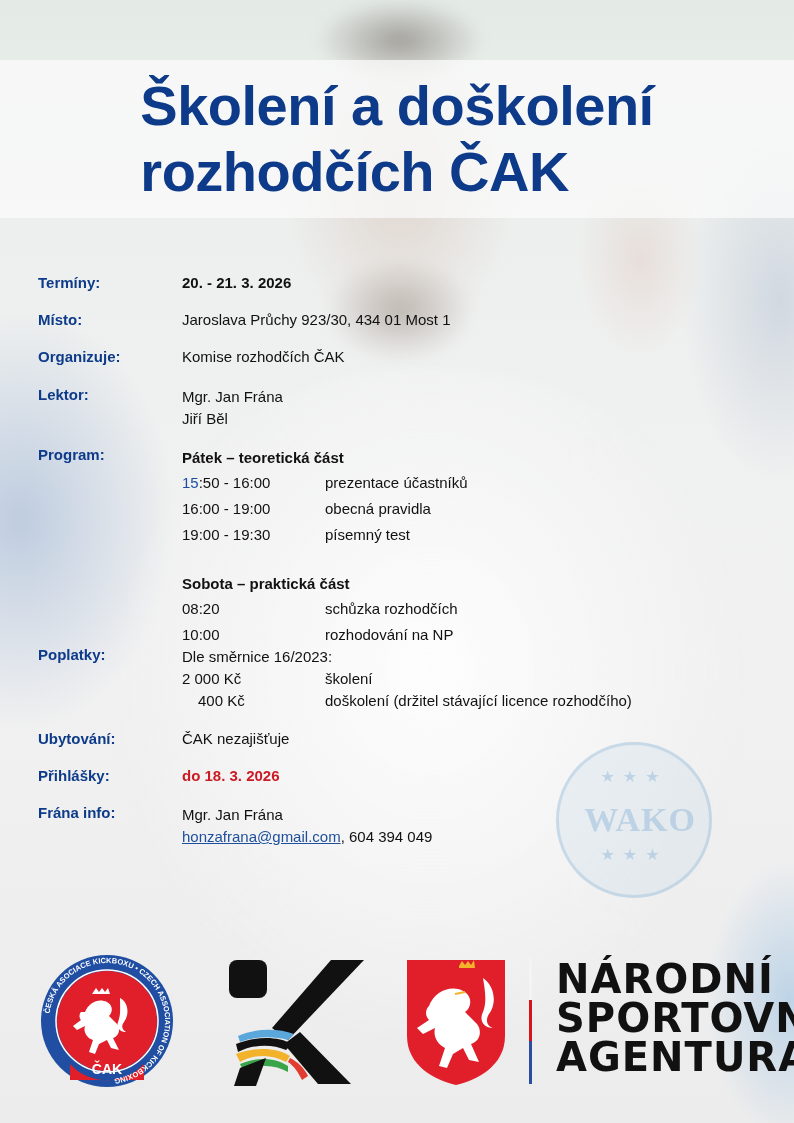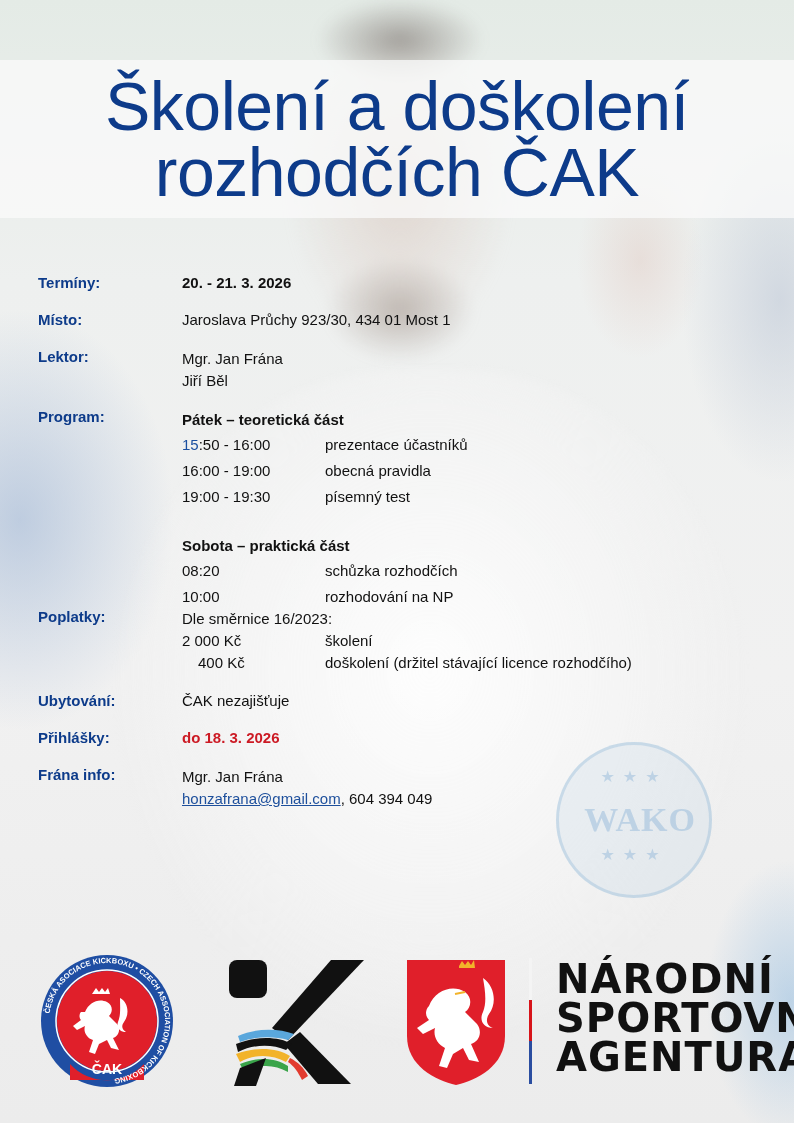--- a/index.html
+++ b/index.html
@@ -54,9 +54,9 @@
       display: flex; flex-direction: column; align-items: center; justify-content: center;
     }
     .title-band h1 {
-      margin: 0; text-align: center; color: #0d3b8a;
-      font-family: "Liberation Sans", sans-serif; font-weight: normal;
-      font-size: 68px; line-height: 66px; letter-spacing: -0.5px;
+      margin: 0; text-align: left; color: #0d3b8a;
+      font-family: "Liberation Sans", sans-serif; font-weight: bold;
+      font-size: 56px; line-height: 66px; letter-spacing: -0.5px;
     }
     .info { position: absolute; left: 38px; top: 274px; width: 740px; font-size: 15px; color: #111; }
     .row { position: relative; display: flex; }

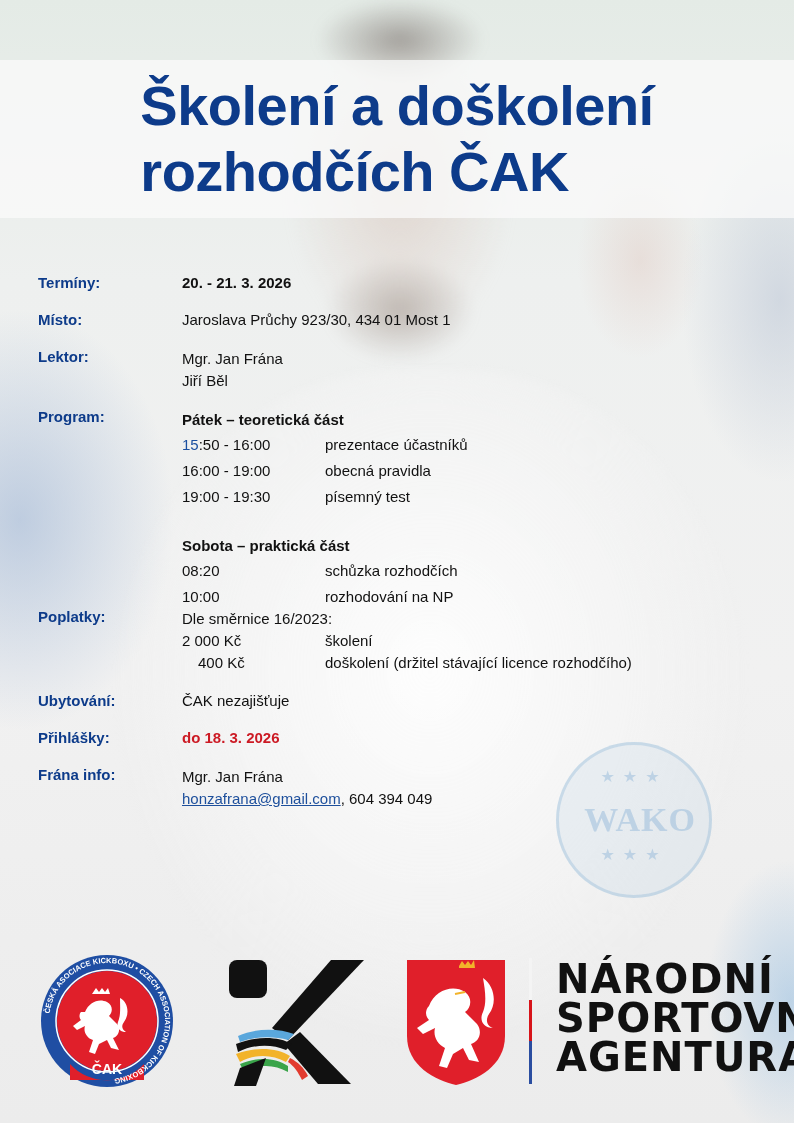--- a/index.html
+++ b/index.html
@@ -111,6 +111,10 @@
     <div class="label">Místo:</div>
     <div class="val">Jaroslava Průchy 923/30, 434 01 Most 1</div>
   </div>
+  <div class="row" style="height:38px">
+    <div class="label">Organizuje:</div>
+    <div class="val">Komise rozhodčích ČAK</div>
+  </div>
   <div class="row" style="height:60px">
     <div class="label">Lektor:</div>
     <div class="val">

